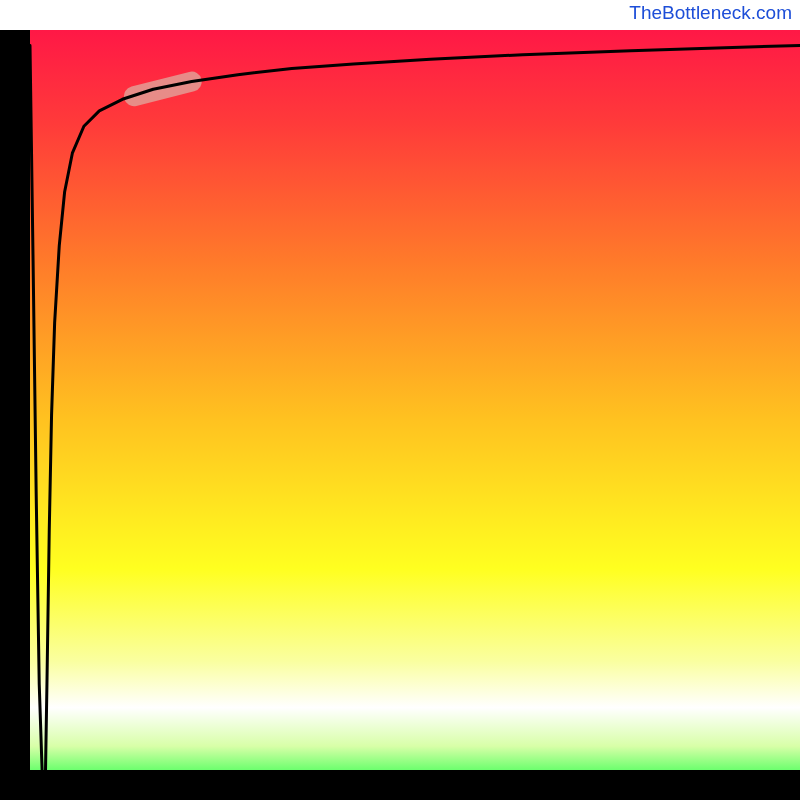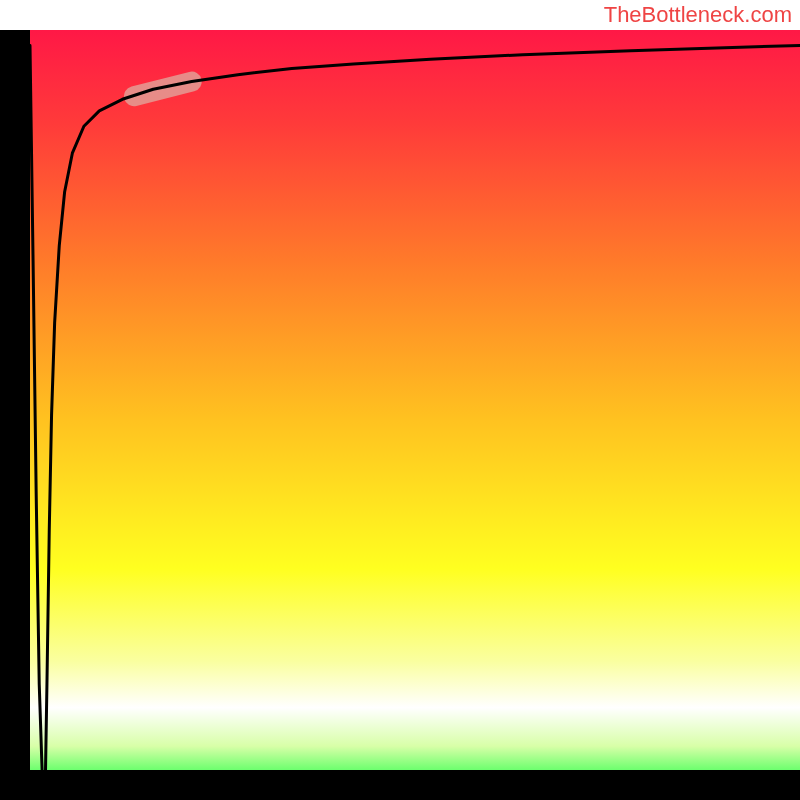--- a/index.html
+++ b/index.html
@@ -14,9 +14,9 @@
     top: 2px;
     right: 8px;
     font-family: Arial, Helvetica, sans-serif;
-    font-size: 22px;
+    font-size: 19px;
     font-weight: 500;
-    color: #ef4444;
+    color: #1d4ed8;
     z-index: 20;
   }
   .plot-container {

